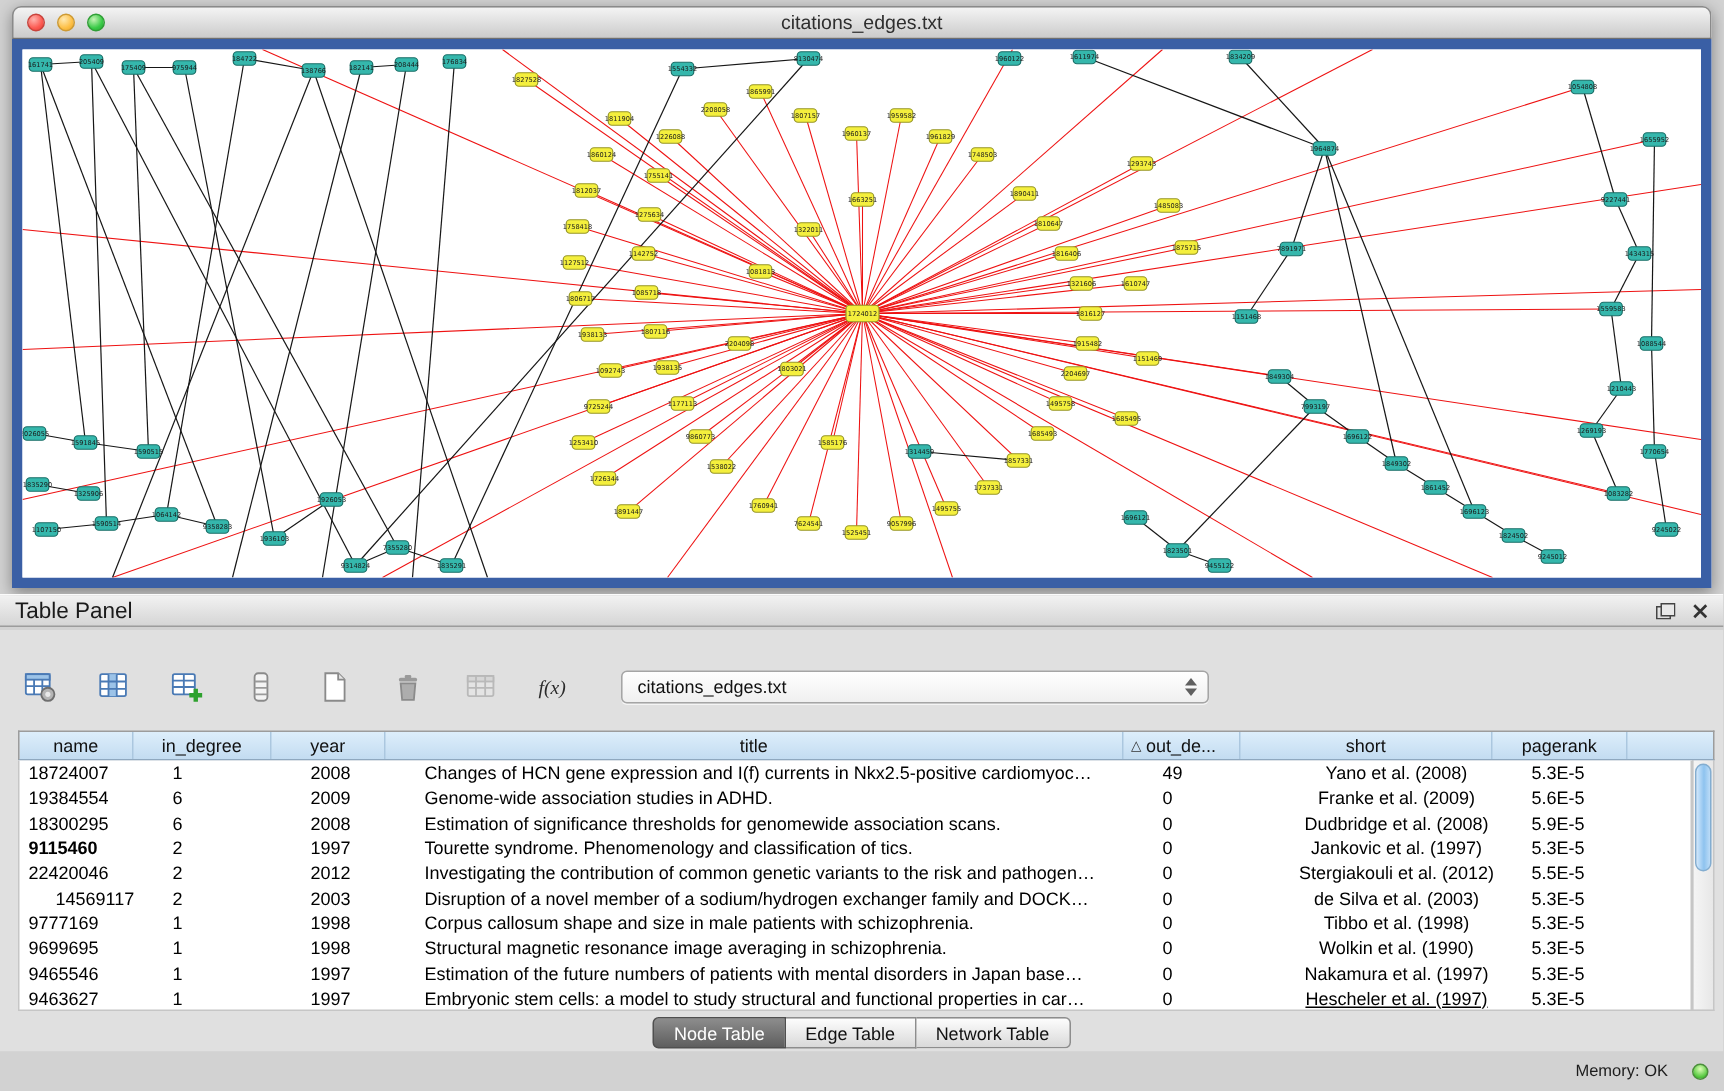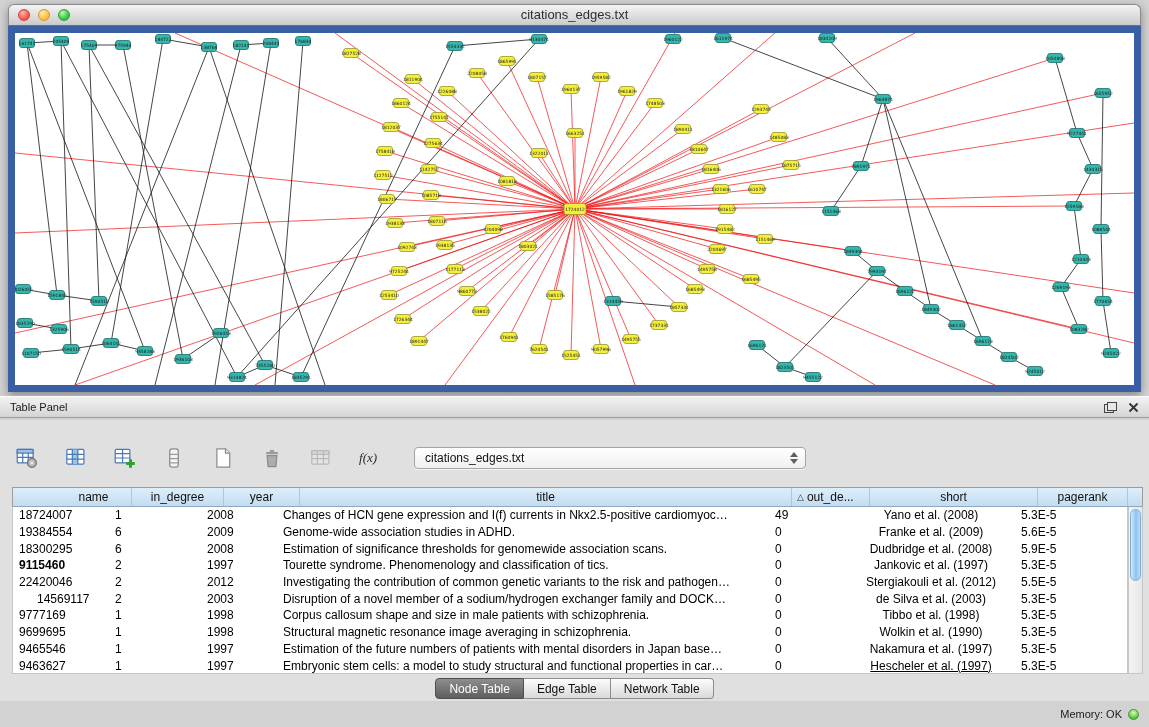--- a/index.html
+++ b/index.html
@@ -22,7 +22,7 @@
   
   .table-panel { position:absolute; left:0; top:396px; width:1149px; bottom:0; }
   .panel-header { height:22px; background:linear-gradient(#f2f2f2,#d5d5d5); border-top:1px solid #fbfbfb; border-bottom:1px solid #9c9c9c; display:flex; align-items:center; padding:0 10px; }
-  .panel-title { font-size:11px; color:#1a1a1a; }
+  .panel-title { font-size:15px; color:#1a1a1a; }
   .panel-actions { margin-left:auto; display:flex; gap:11px; align-items:center; }
   .panel-actions span { display:inline-flex; cursor:default; }
   .panel-body { position:absolute; top:24px; bottom:26px; left:0; right:0; background:#e0e0e0; }

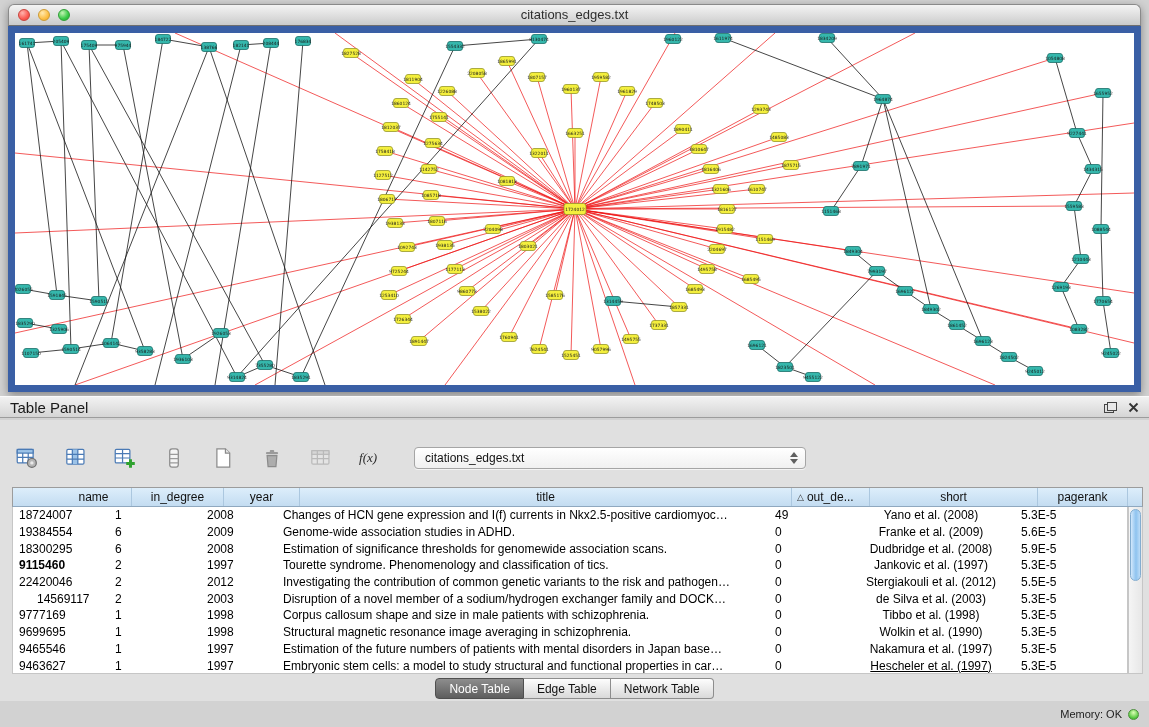--- a/index.html
+++ b/index.html
@@ -764,7 +764,7 @@
 
       <div class="table">
         <div class="thead" id="thead">
-            <div class="th" style="width: 76px; margin-left: 43px;">
+            <div class="th" style="width: 76px;">
               <span>name</span>
             </div>
             <div class="th" style="width: 92px;">

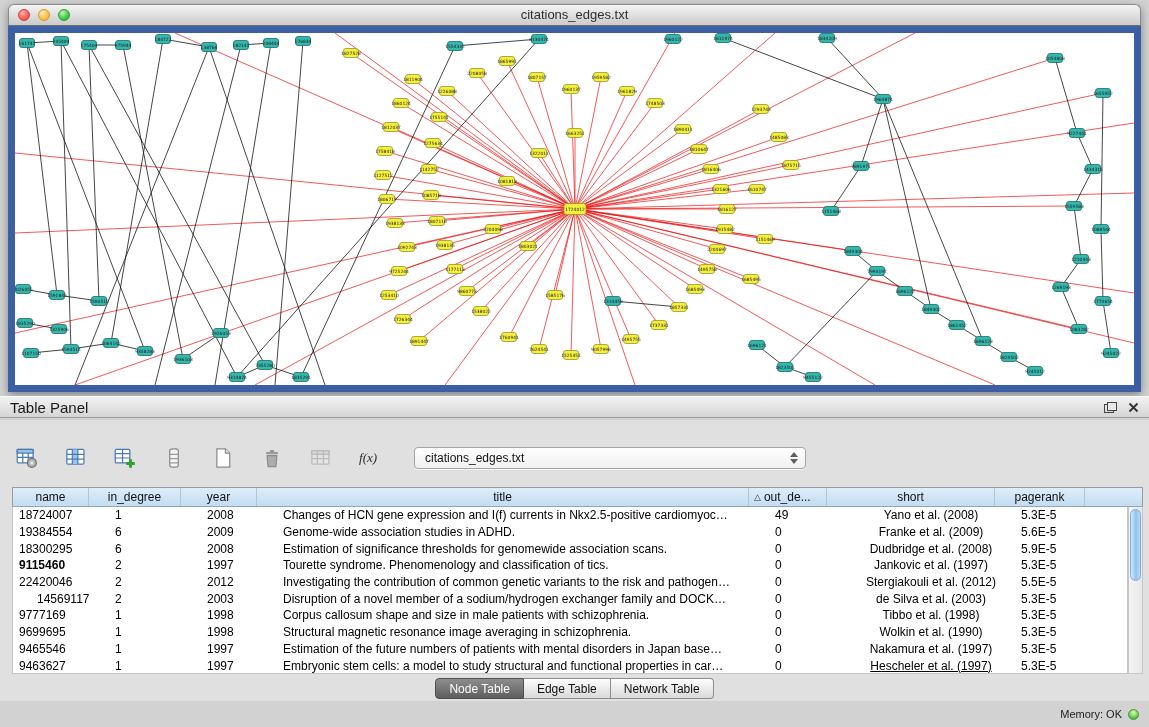--- a/index.html
+++ b/index.html
@@ -56,7 +56,7 @@
   .tab:last-child { border-radius:0 4px 4px 0; }
   .tab.selected { background:linear-gradient(#8d8d8d,var(--tab-selected,#5e5e5e)); color:#fff; border-color:#4f4f4f; }
 
-  .statusbar { position:absolute; bottom:0; left:0; right:0; height:26px; display:flex; align-items:center; justify-content:flex-end; padding-right:10px; gap:6px; font-size:11px; color:#1d1d1d; background:#d2d2d2; }
+  .statusbar { position:absolute; bottom:0; left:0; right:0; height:26px; display:flex; align-items:center; justify-content:flex-end; padding-right:10px; gap:16px; font-size:11px; color:#1d1d1d; background:#d2d2d2; }
   .mem-dot { width:11px; height:11px; border-radius:50%; background:radial-gradient(circle at 50% 30%, #dcffb5, var(--memory-green,#52c63c) 70%, #2f9e2a); border:1px solid #4c8f3c; }
 </style>
 </head>

